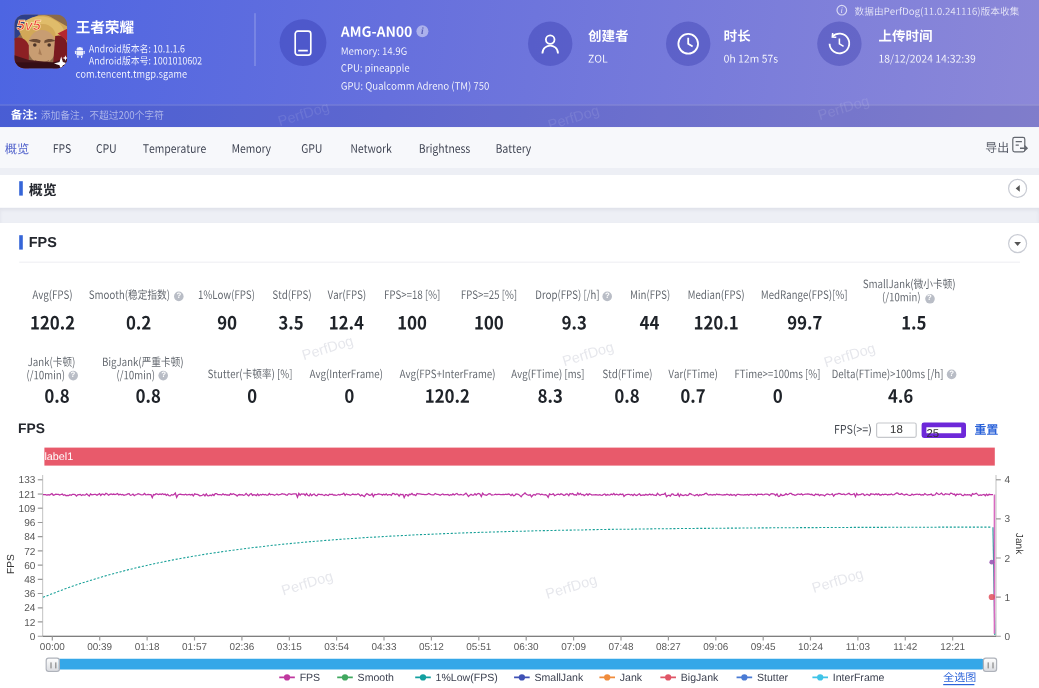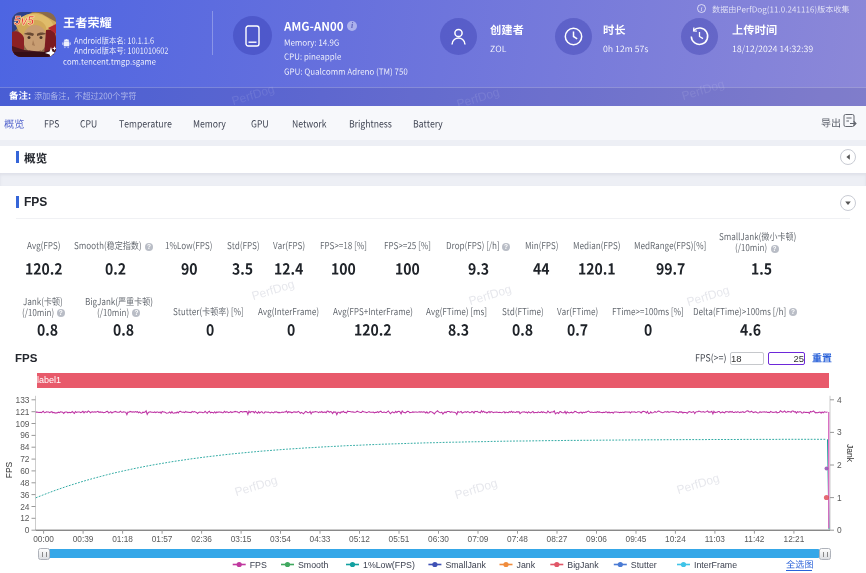--- a/index.html
+++ b/index.html
@@ -491,7 +491,7 @@
       <path d="M1 0V-7.2H5.1V-6.4H1.9V-4H4.6V-3.2H1.9V0Z M6.4 0V-7.2H8.4Q9.3 -7.2 9.9 -7Q10.5 -6.8 10.8 -6.3Q11.1 -5.9 11.1 -5.1Q11.1 -4.3 10.8 -3.8Q10.5 -3.3 9.9 -3.1Q9.3 -2.9 8.5 -2.9H7.3V0ZM7.3 -3.6H8.4Q9.3 -3.6 9.8 -3.9Q10.2 -4.3 10.2 -5.1Q10.2 -5.9 9.8 -6.2Q9.3 -6.4 8.3 -6.4H7.3Z M14.6 0.1Q13.8 0.1 13.2 -0.2Q12.5 -0.4 12.1 -0.9L12.6 -1.6Q13 -1.2 13.5 -0.9Q14 -0.7 14.6 -0.7Q15.3 -0.7 15.7 -1Q16.1 -1.3 16.1 -1.8Q16.1 -2.2 15.9 -2.4Q15.8 -2.7 15.5 -2.8Q15.3 -3 14.9 -3.1L13.9 -3.6Q13.5 -3.7 13.2 -3.9Q12.9 -4.2 12.6 -4.5Q12.4 -4.9 12.4 -5.4Q12.4 -6 12.7 -6.4Q13 -6.8 13.5 -7.1Q14 -7.3 14.7 -7.3Q15.3 -7.3 15.9 -7.1Q16.4 -6.8 16.8 -6.4L16.3 -5.8Q16 -6.2 15.6 -6.3Q15.2 -6.5 14.7 -6.5Q14.1 -6.5 13.7 -6.2Q13.3 -6 13.3 -5.5Q13.3 -5.1 13.5 -4.9Q13.7 -4.7 14 -4.5Q14.3 -4.4 14.5 -4.3L15.5 -3.8Q16 -3.7 16.3 -3.4Q16.6 -3.2 16.8 -2.8Q17 -2.4 17 -1.9Q17 -1.3 16.7 -0.9Q16.4 -0.4 15.9 -0.1Q15.3 0.1 14.6 0.1Z M19.8 1.9Q19.1 0.8 18.7 -0.4Q18.4 -1.6 18.4 -3Q18.4 -4.5 18.7 -5.7Q19.1 -6.9 19.8 -8L20.3 -7.8Q19.7 -6.7 19.4 -5.5Q19.1 -4.3 19.1 -3Q19.1 -1.8 19.4 -0.6Q19.7 0.6 20.3 1.7Z M21.1 -1.4V-2.2L23.5 -3.1L24.9 -3.6V-3.7L23.5 -4.2L21.1 -5.1V-5.8L25.8 -4V-3.3Z M26.6 -4.5V-5.1H31.3V-4.5ZM26.6 -2.1V-2.8H31.3V-2.1Z M32.6 1.9 32.1 1.7Q32.7 0.6 33 -0.6Q33.3 -1.8 33.3 -3Q33.3 -4.3 33 -5.5Q32.7 -6.7 32.1 -7.8L32.6 -8Q33.3 -6.9 33.7 -5.7Q34.1 -4.5 34.1 -3Q34.1 -1.6 33.7 -0.4Q33.3 0.8 32.6 1.9Z" fill="#43474f"></path>
     </g>
   </svg>
-<div class="abs lt" style="left:730px;top:351.5px;width:34px;height:13px;border:1px solid #c6c8cc;border-radius:2px;background:#fff;font-size:9.5px;color:#333;line-height:12px">18</div>
+<div class="abs lt" style="left:730px;top:351.5px;width:34px;height:13px;border:1px solid #c6c8cc;border-radius:2px;background:#fff;font-size:9.5px;color:#333;text-align:center;line-height:12px">18</div>
 <div class="abs lt" style="left:768px;top:351.5px;width:37px;height:13px;border:1px solid #6d28d9;border-radius:2px;background:#fff;font-size:9.5px;color:#333;text-align:right;line-height:12px">25</div>
 <svg style="position:absolute;left:812.0px;top:349.9px;overflow:visible" width="22.0" height="14.5" viewBox="0 -11.6 22.0 14.5">
     <g>

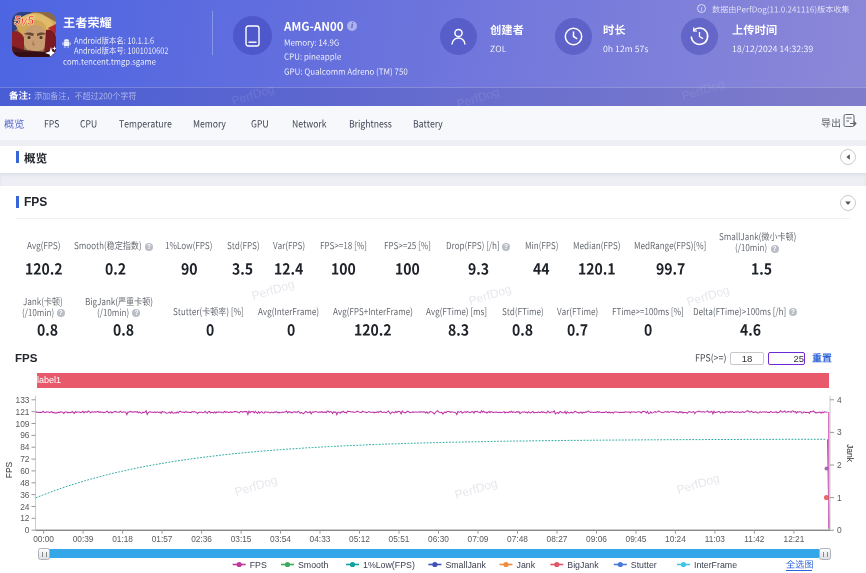--- a/index.html
+++ b/index.html
@@ -492,7 +492,7 @@
     </g>
   </svg>
 <div class="abs lt" style="left:730px;top:351.5px;width:34px;height:13px;border:1px solid #c6c8cc;border-radius:2px;background:#fff;font-size:9.5px;color:#333;text-align:center;line-height:12px">18</div>
-<div class="abs lt" style="left:768px;top:351.5px;width:37px;height:13px;border:1px solid #6d28d9;border-radius:2px;background:#fff;font-size:9.5px;color:#333;text-align:right;line-height:12px">25</div>
+<div class="abs lt" style="left:768px;top:351.5px;width:37px;height:13px;border:4px solid #6d28d9;border-radius:2px;background:#fff;font-size:9.5px;color:#333;text-align:left;line-height:12px">25</div>
 <svg style="position:absolute;left:812.0px;top:349.9px;overflow:visible" width="22.0" height="14.5" viewBox="0 -11.6 22.0 14.5">
     <g>
       <path d="M0.5 -0.3H9.6V0.6H0.5ZM0.5 -6.7H9.5V-5.8H0.5ZM1.2 -1.8H8.9V-0.9H1.2ZM4.4 -7.6H5.6V0.1H4.4ZM8 -8.5 8.6 -7.6Q7.9 -7.4 7 -7.4Q6.1 -7.3 5.2 -7.2Q4.3 -7.1 3.3 -7.1Q2.4 -7.1 1.5 -7.1Q1.5 -7.3 1.4 -7.5Q1.3 -7.8 1.3 -8Q2.1 -8 3.1 -8.1Q4 -8.1 4.9 -8.2Q5.8 -8.2 6.6 -8.3Q7.4 -8.4 8 -8.5ZM2.7 -3.4V-3H7.3V-3.4ZM2.7 -4.6V-4.2H7.3V-4.6ZM1.5 -5.4H8.5V-2.2H1.5Z M16.6 -7.3V-6.8H17.8V-7.3ZM14.4 -7.3V-6.8H15.5V-7.3ZM12.2 -7.3V-6.8H13.3V-7.3ZM11.1 -8.1H19V-6H11.1ZM10.6 -5.5H19.2V-4.7H10.6ZM14.3 -6.2 15.6 -6.1Q15.5 -5.6 15.4 -5Q15.3 -4.4 15.2 -4H14.1Q14.2 -4.3 14.2 -4.6Q14.2 -5 14.3 -5.4Q14.3 -5.8 14.3 -6.2ZM10.5 -0.2H19.5V0.6H10.5ZM12.3 -3.2H17.7V-2.6H12.3ZM12.3 -2.2H17.7V-1.6H12.3ZM12.4 -1.2H17.8V-0.6H12.4ZM11.7 -4.3H18.3V0.2H17.1V-3.5H12.8V0.2H11.7Z" fill="#2a62d9"></path>

